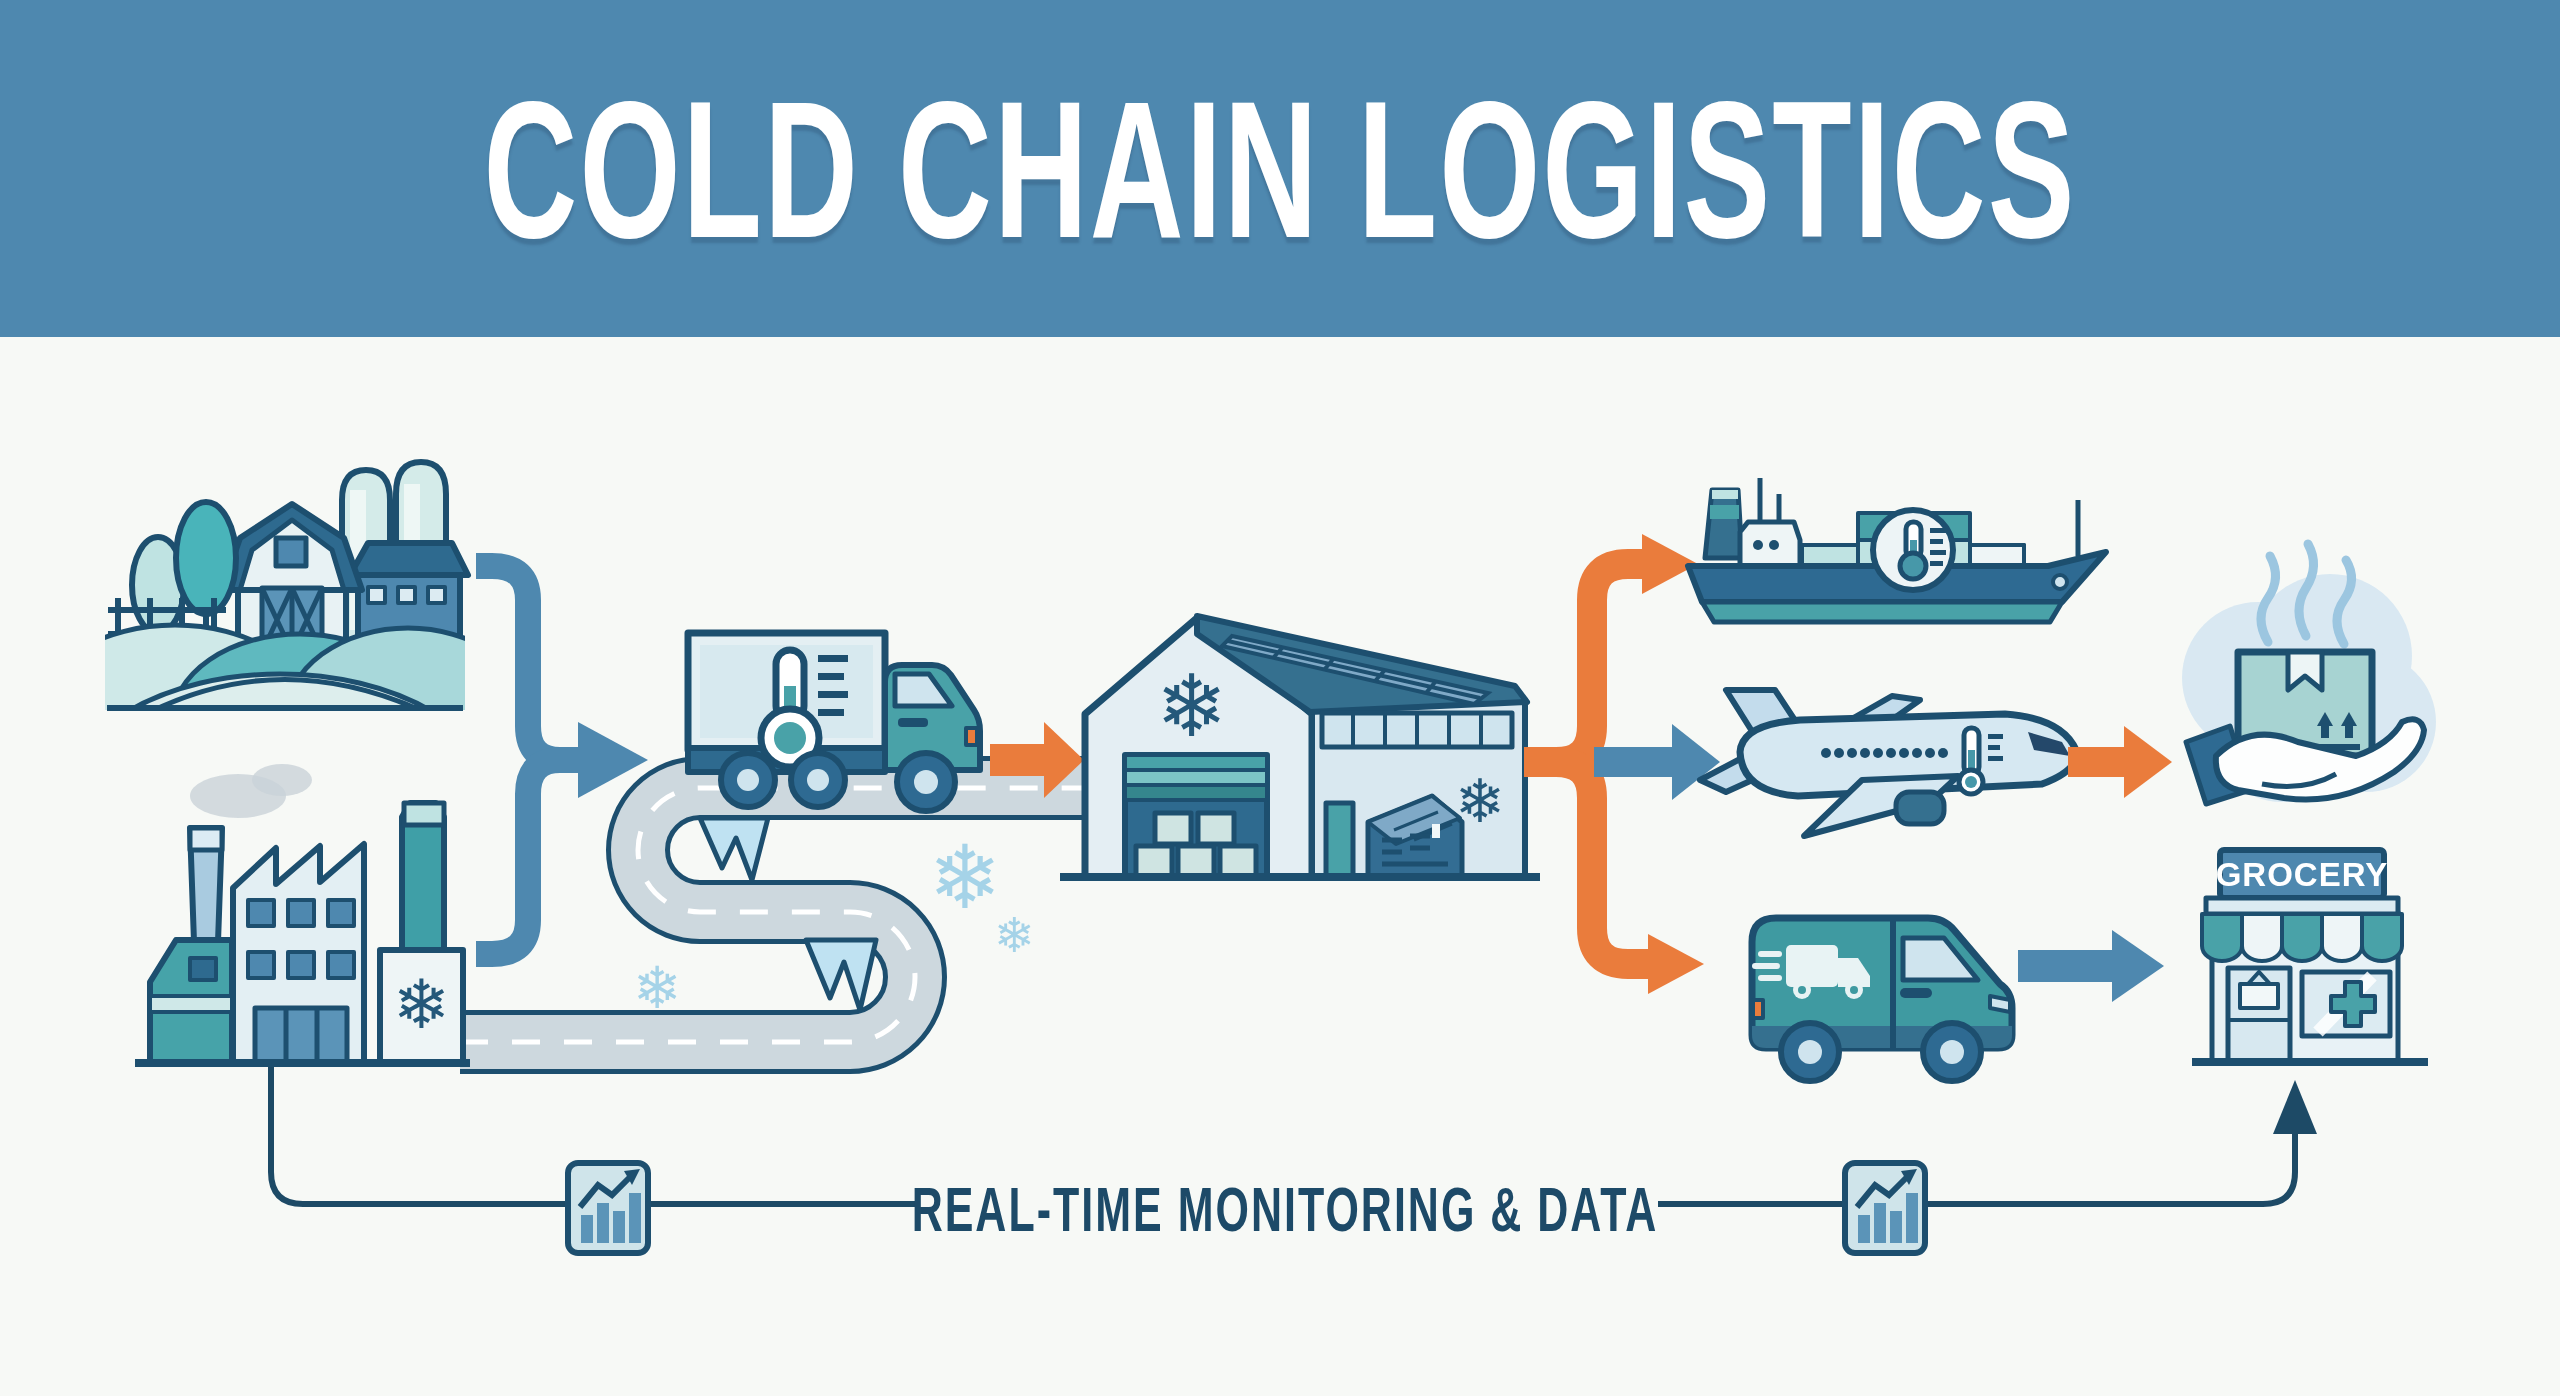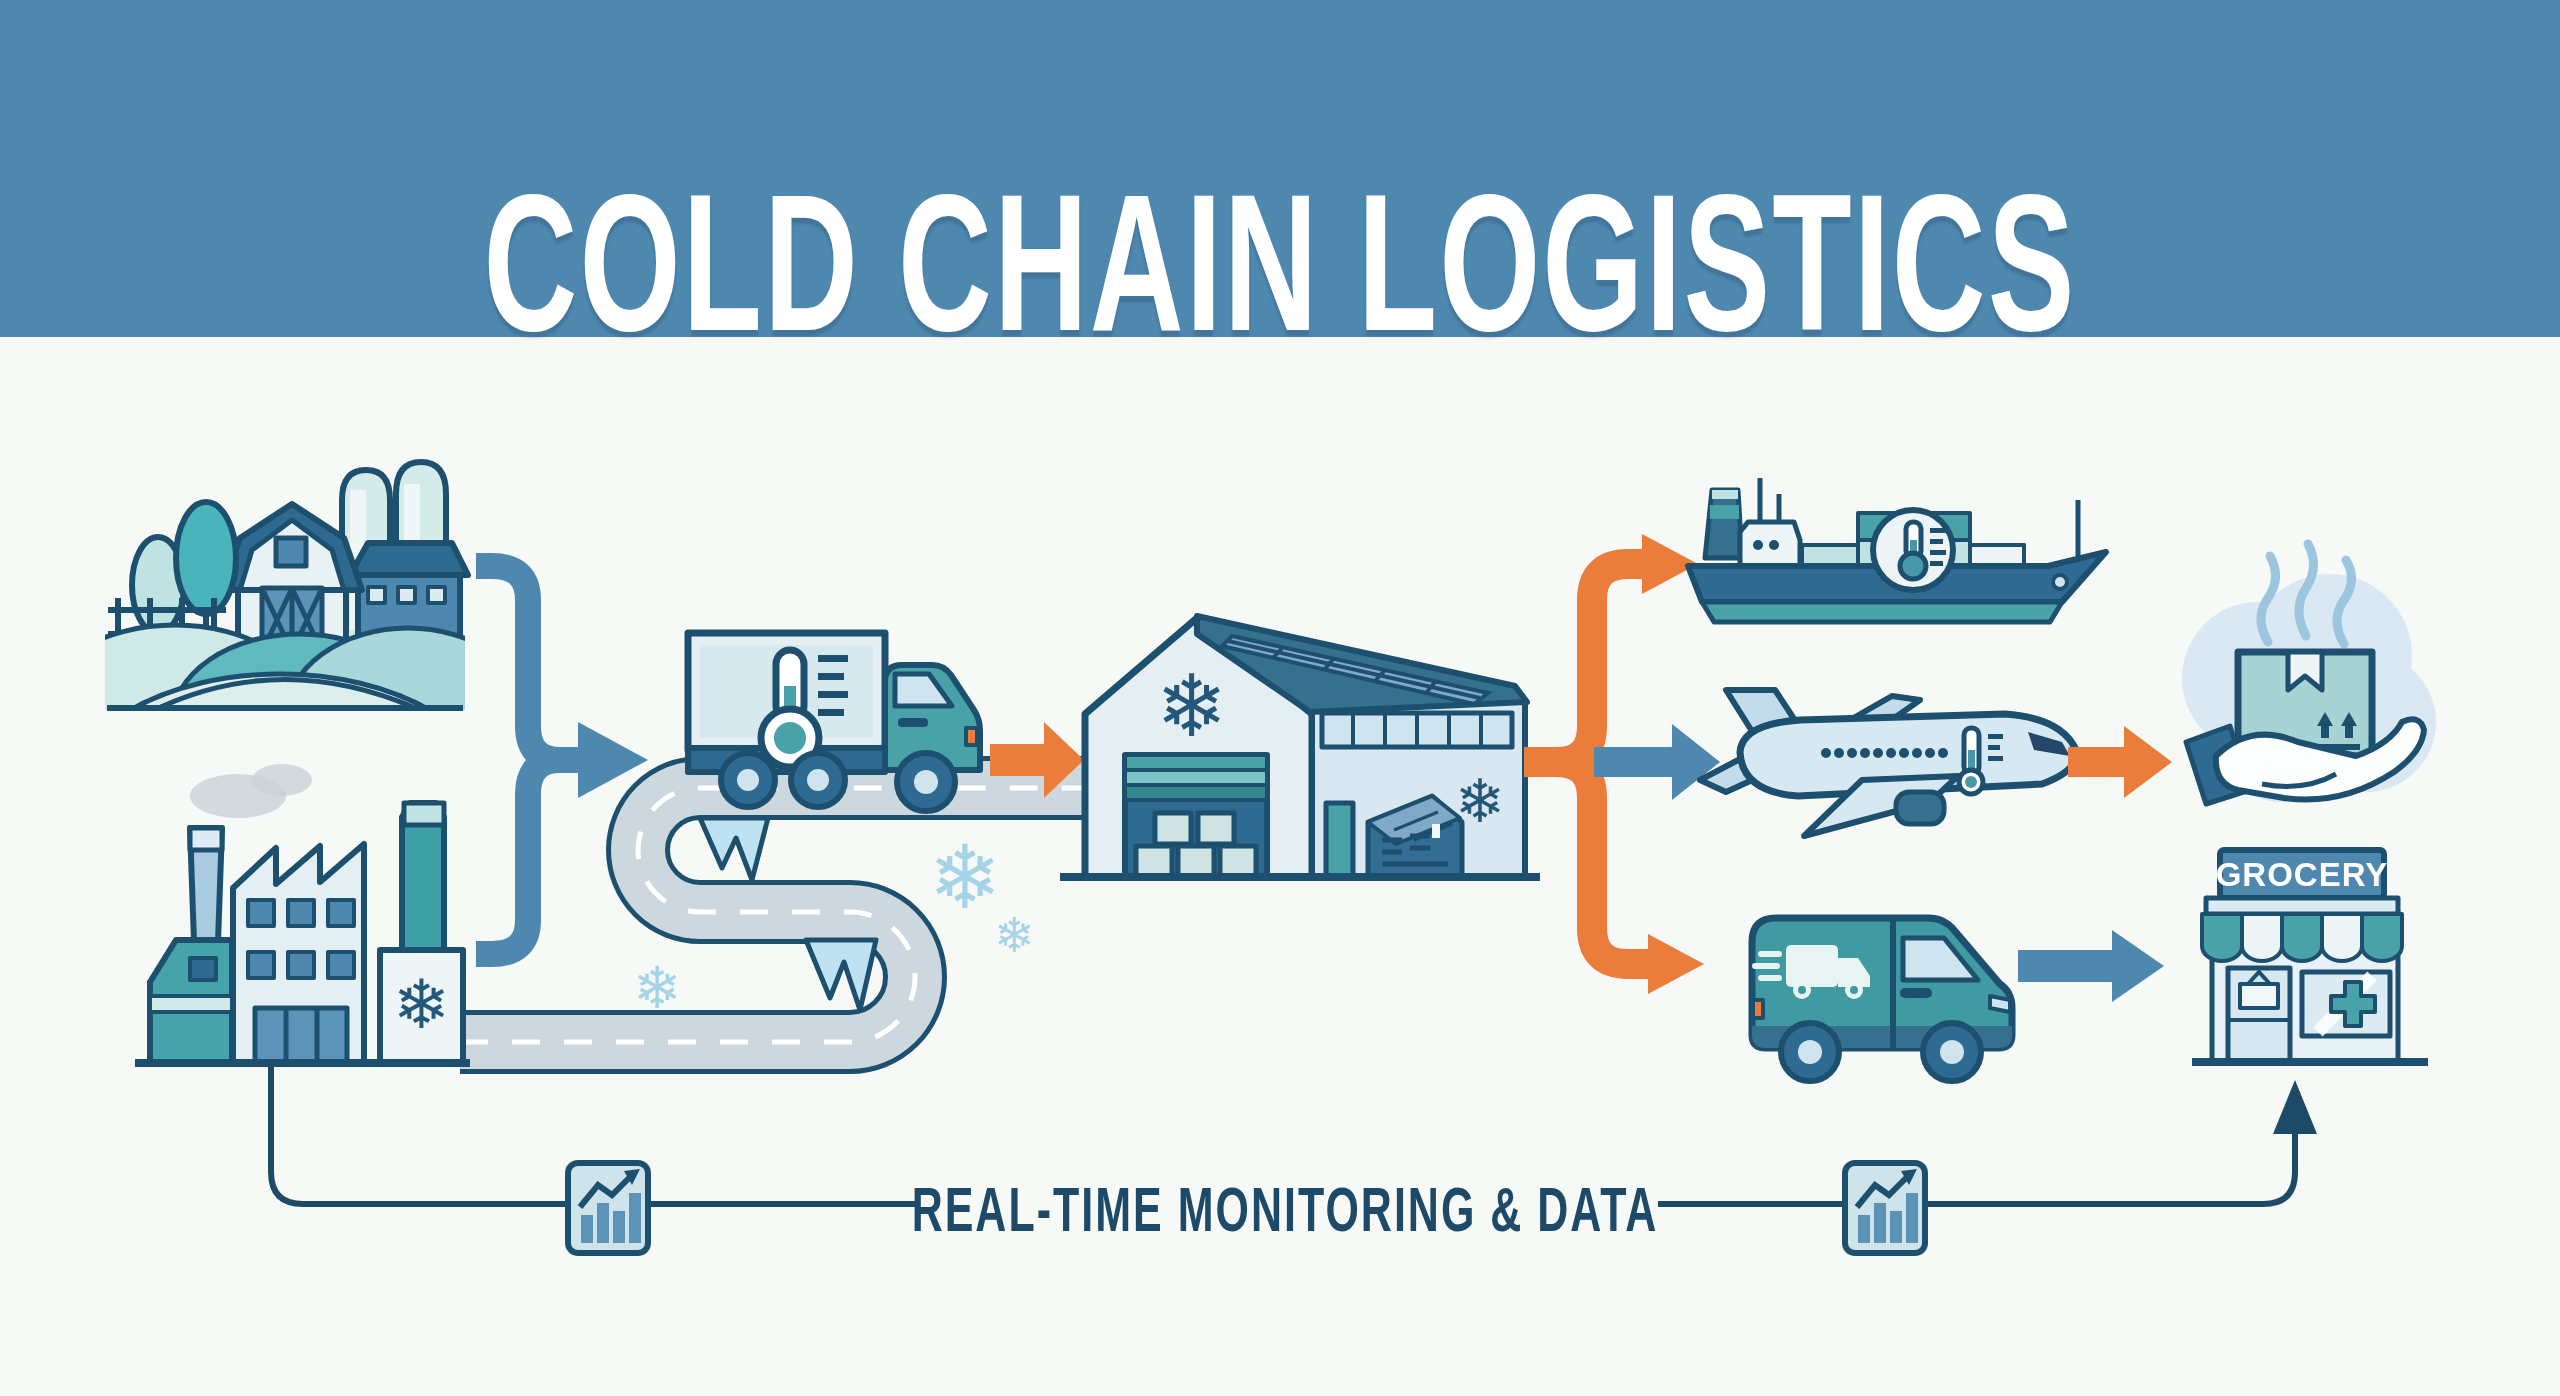--- a/index.html
+++ b/index.html
@@ -7,7 +7,7 @@
        background:#f7f9f6;font-family:"Liberation Sans",sans-serif;}
   .scene{position:absolute;left:0;top:0;width:2560px;height:1396px;}
   .header{position:absolute;left:0;top:0;width:2560px;height:337px;background:#4e88af;
-          display:flex;align-items:flex-end;justify-content:center;}
+          display:flex;align-items:center;justify-content:center;}
   .title{color:#ffffff;font-weight:bold;font-size:130px;letter-spacing:2px;white-space:nowrap;
          transform:scaleY(1.5);text-shadow:0 4px 2px rgba(30,60,90,.25);}
   .monitor-label{position:absolute;left:1285px;top:1174px;transform:translateX(-50%) scaleY(1.45);

